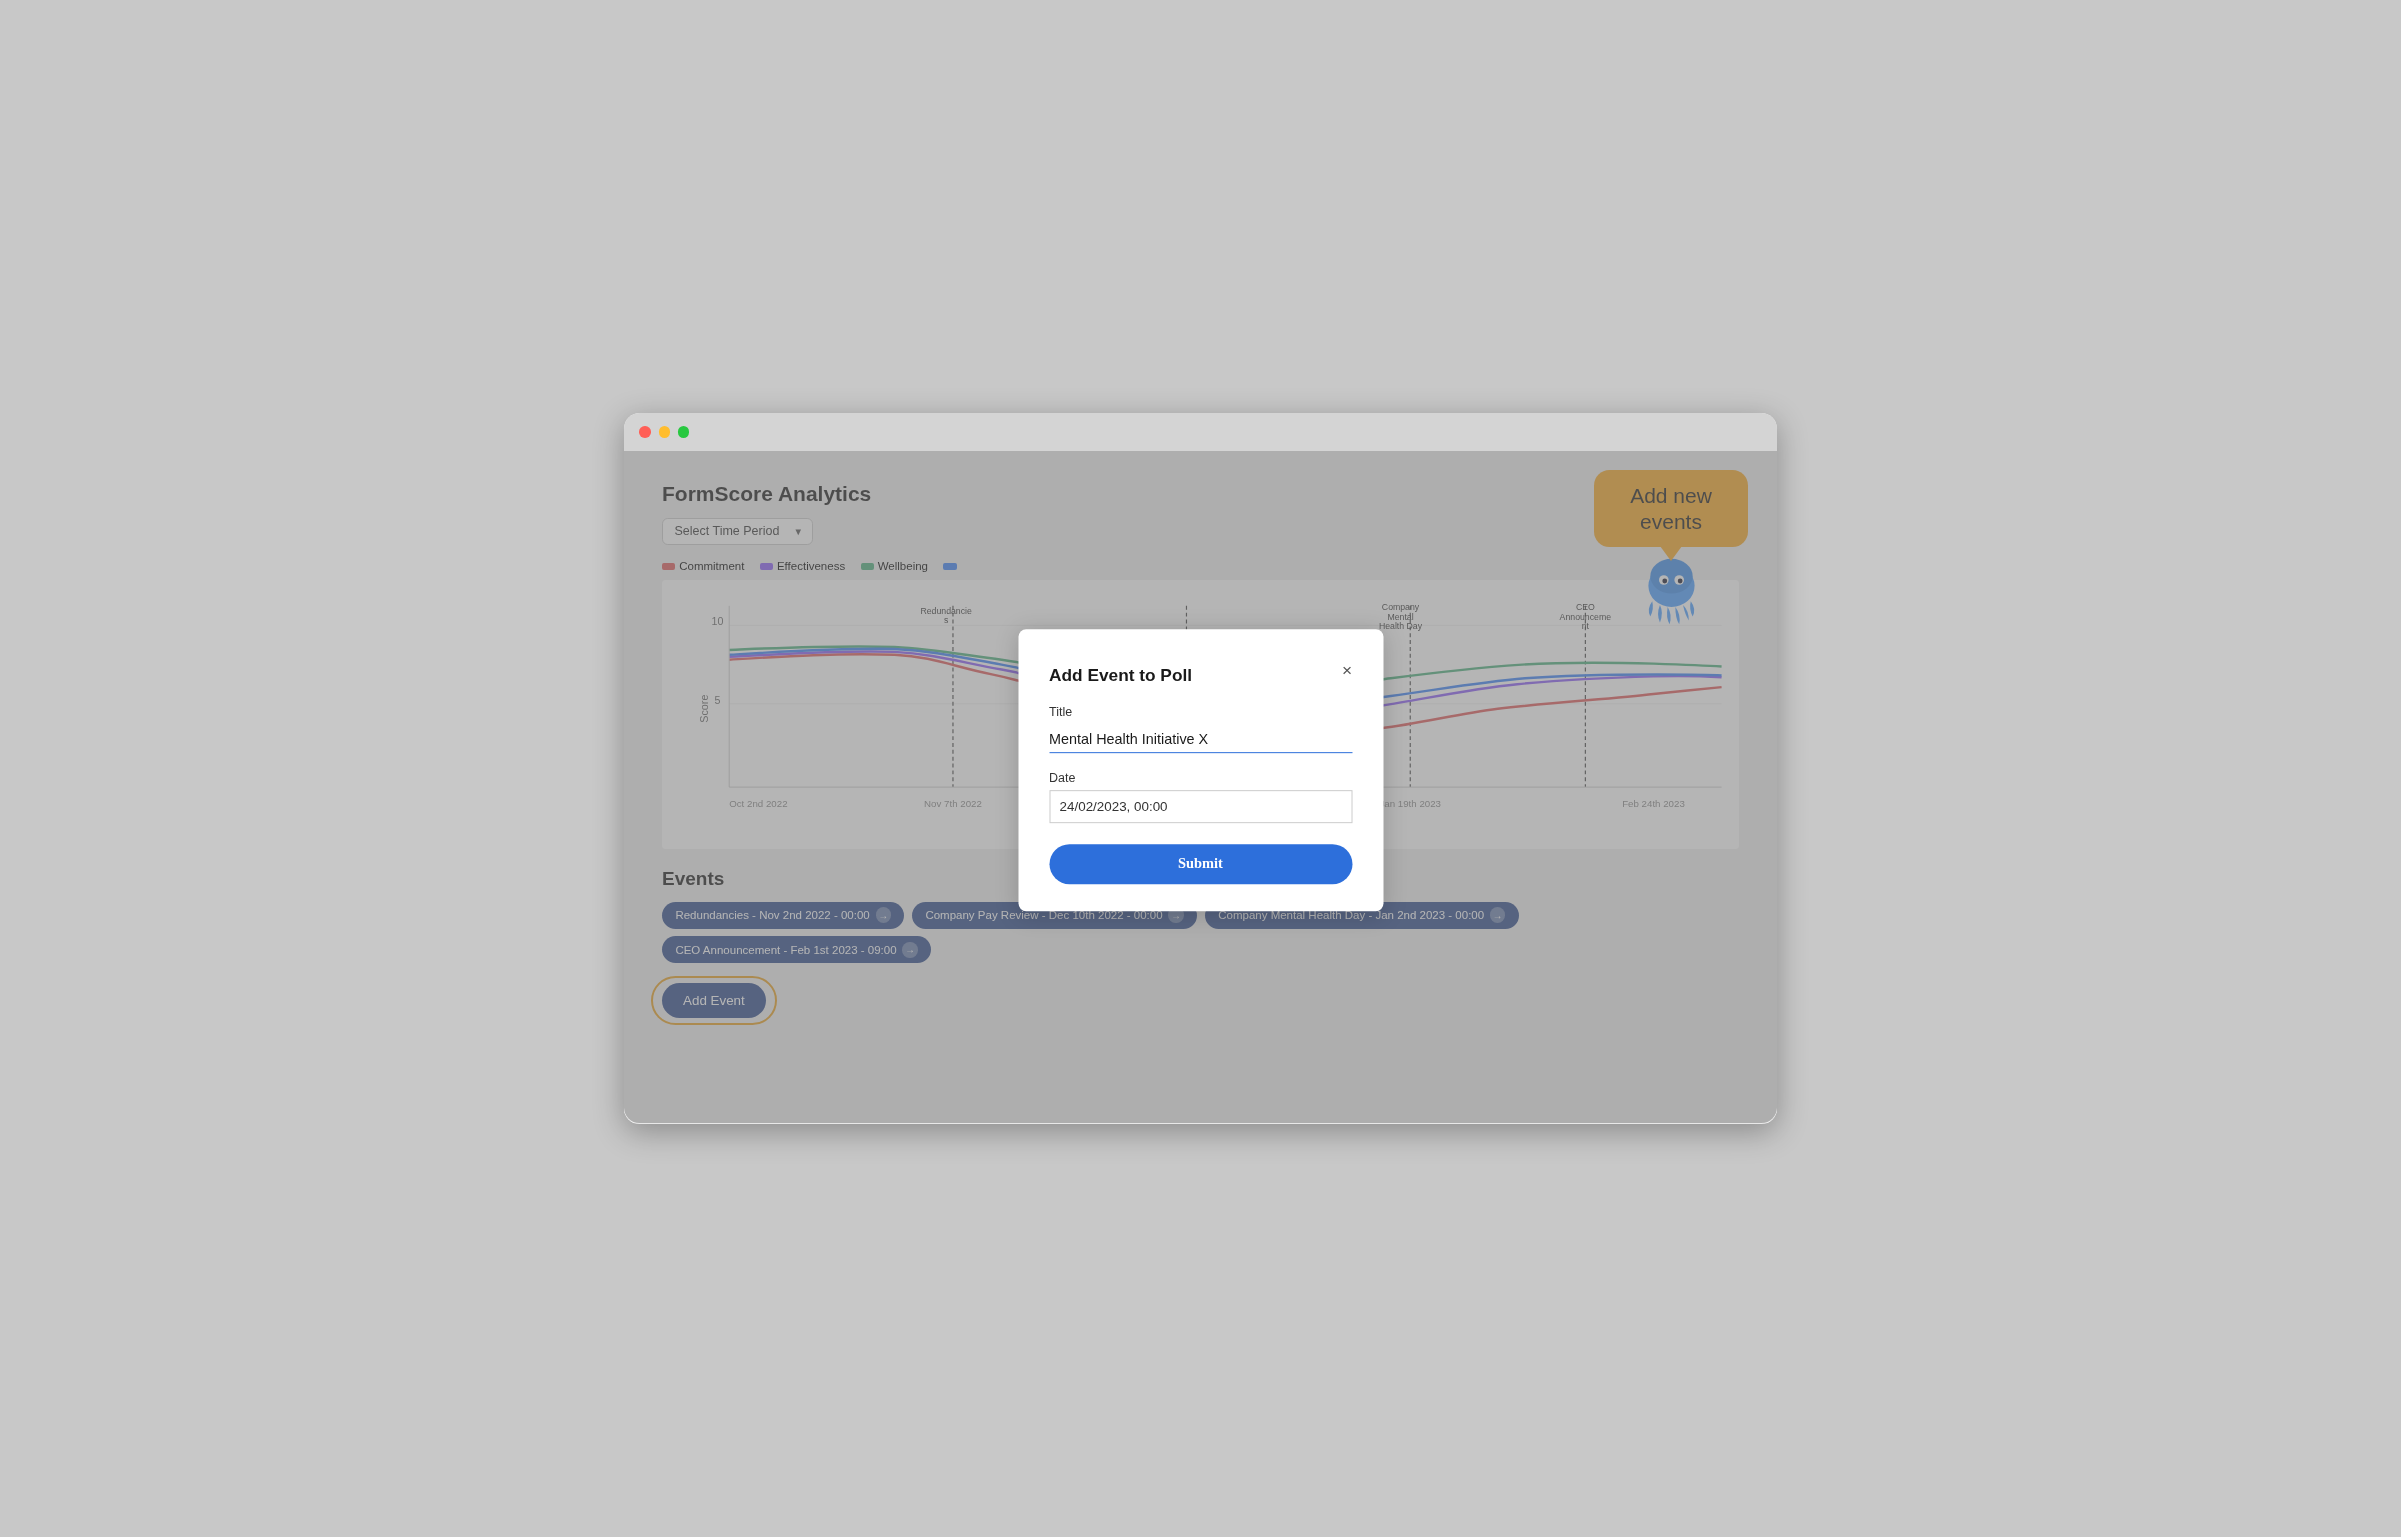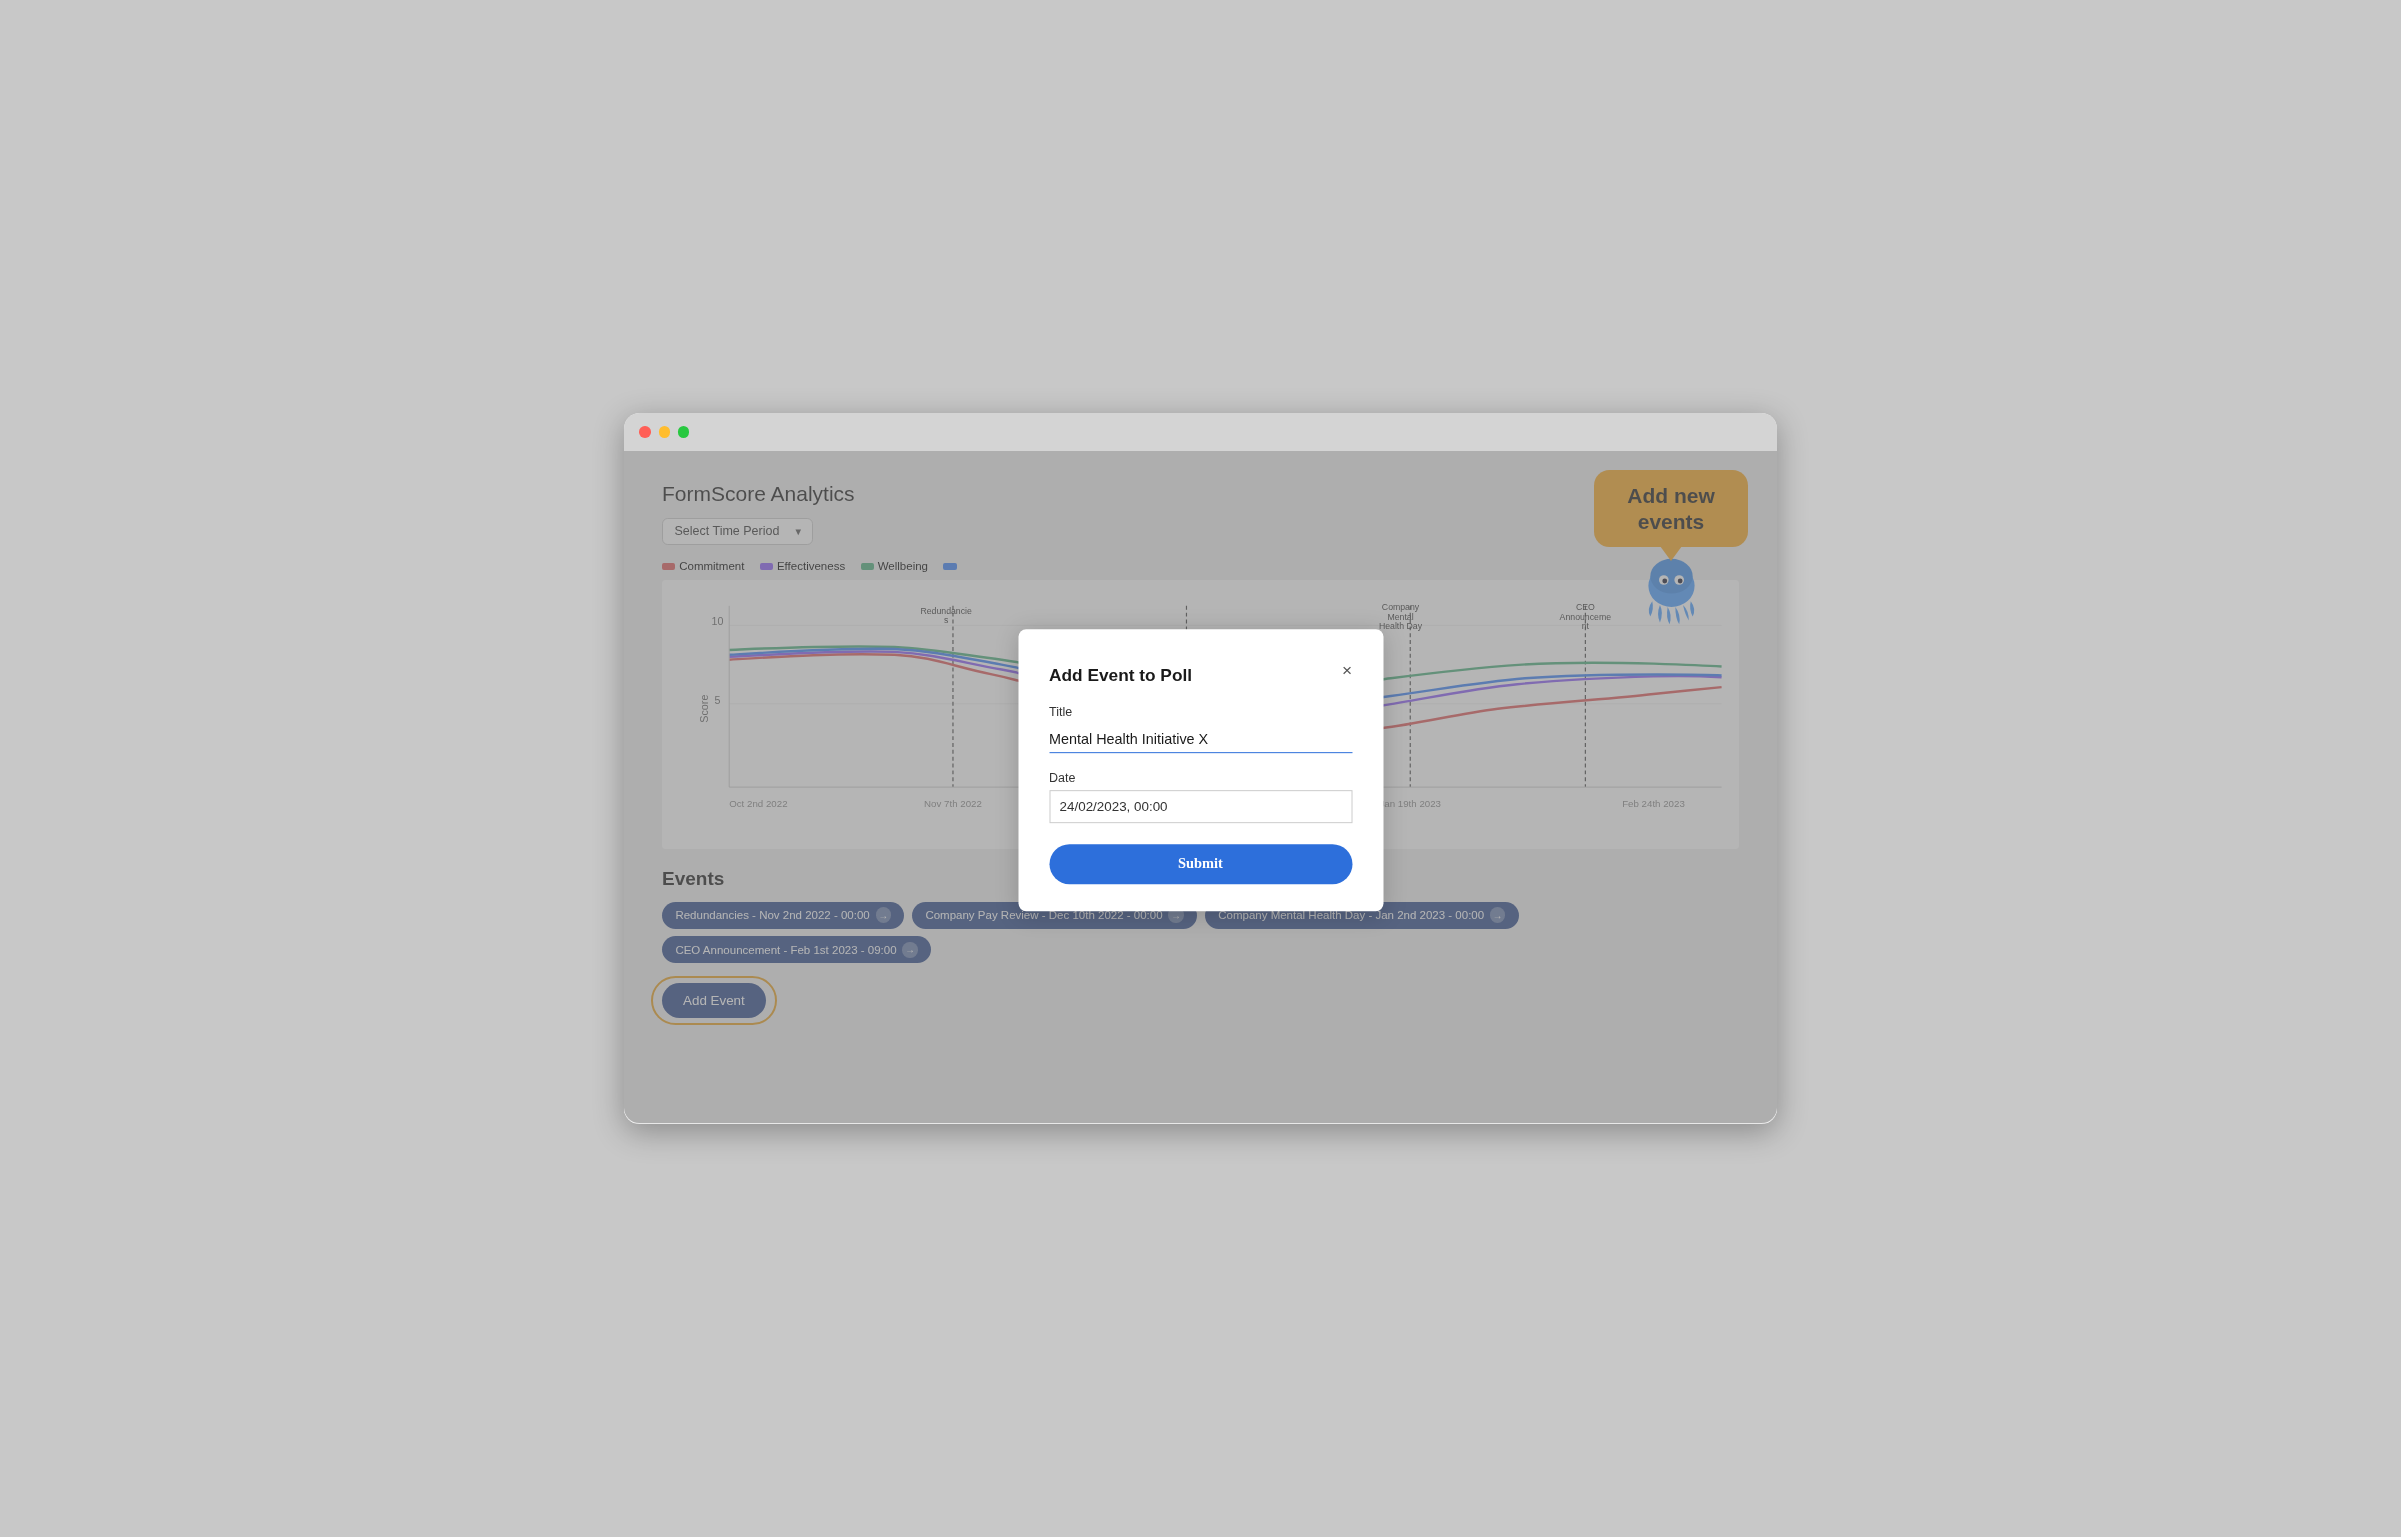--- a/index.html
+++ b/index.html
@@ -61,7 +61,7 @@
     
     .app-title {
       font-size: 21px;
-      font-weight: 400;
+      font-weight: 700;
       color: #1a1a1a;
       margin-bottom: 11.5px;
     }

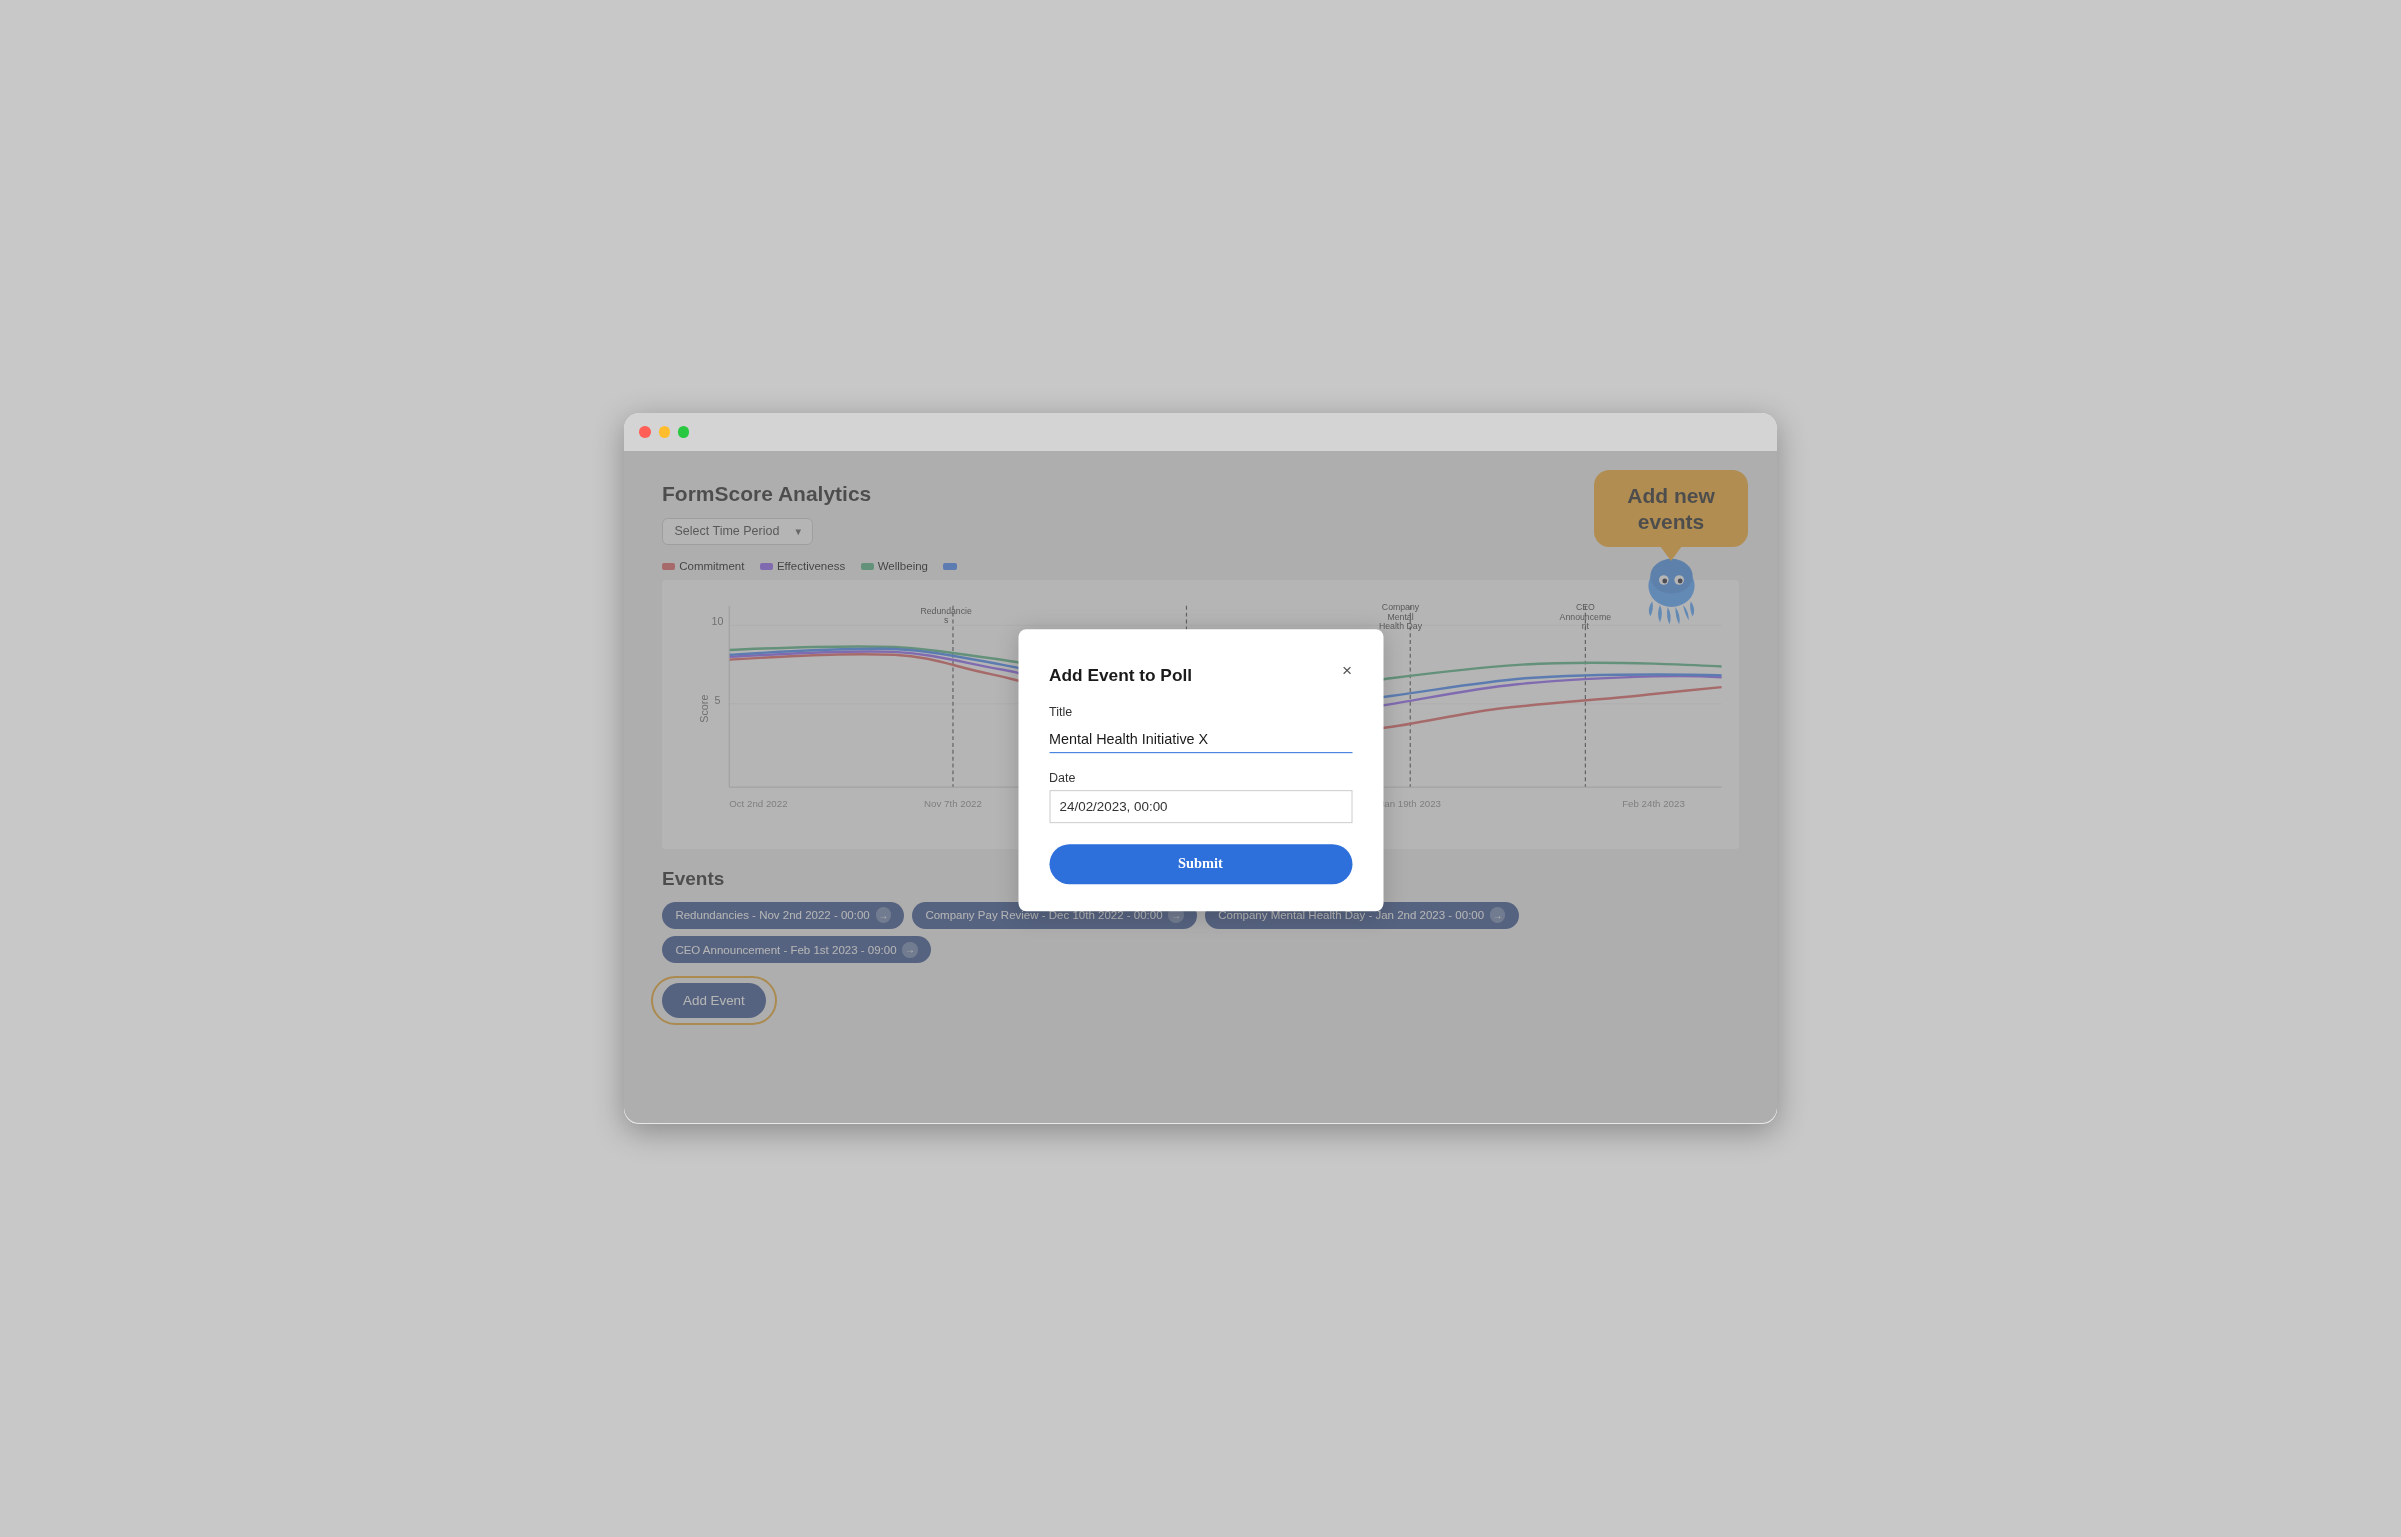--- a/index.html
+++ b/index.html
@@ -223,7 +223,7 @@
       border-radius: 15.4px;
       padding: 13.4px 17.3px;
       font-size: 21px;
-      font-weight: 700;
+      font-weight: 400;
       color: #1a1a1a;
       text-align: center;
       position: relative;

